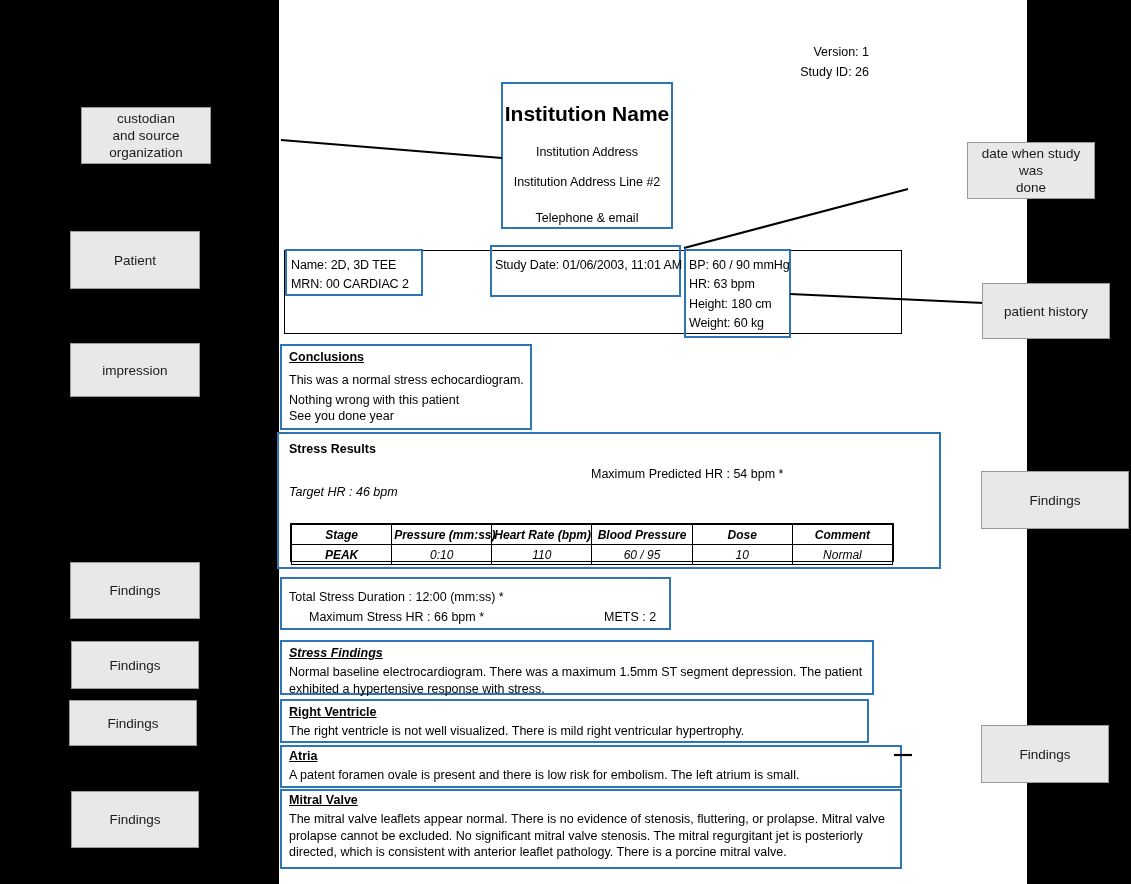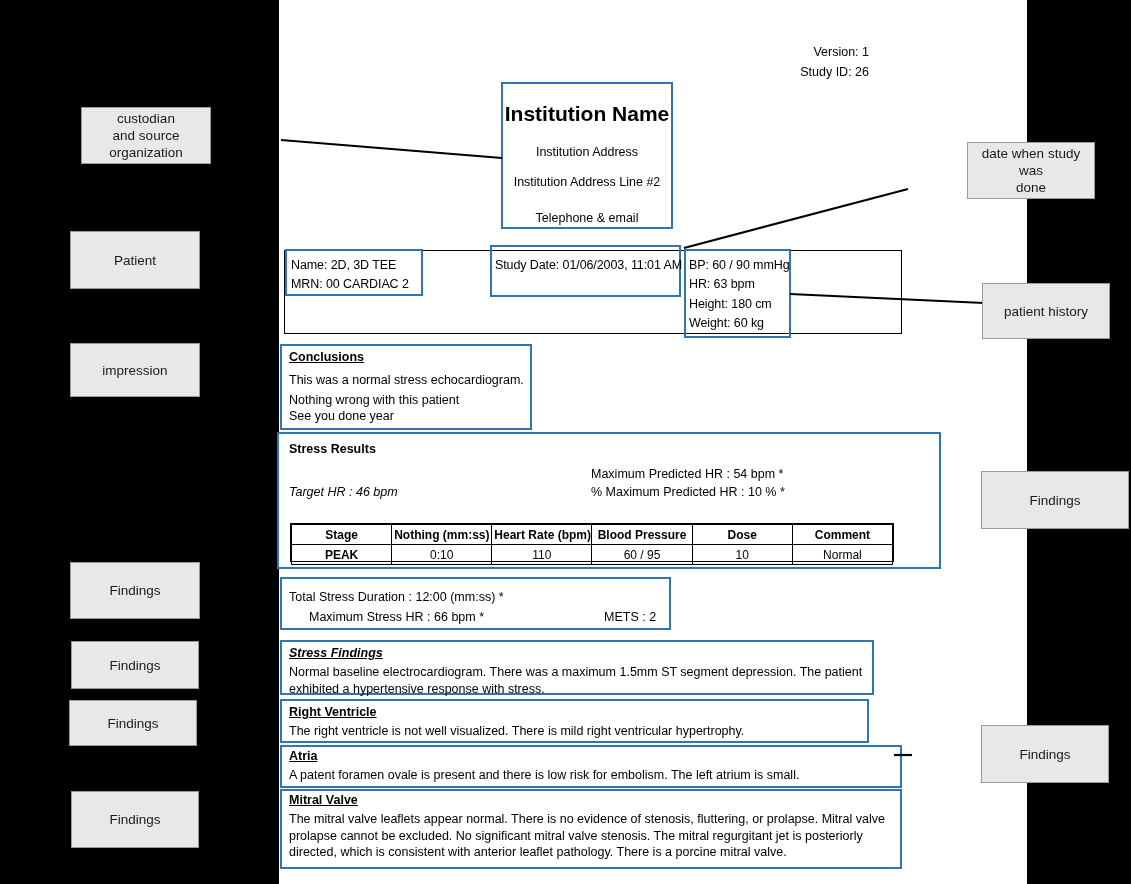--- a/index.html
+++ b/index.html
@@ -159,7 +159,6 @@
     <div class="abs sec-head-plain" style="left:10px;top:442px;">Stress Results</div>
     <div class="abs body-line" style="left:10px;top:484px;width:220px;font-style:italic;">Target HR :  46 bpm</div>
     <div class="abs body-line" style="left:312px;top:466px;width:260px;">Maximum Predicted HR :  54 bpm *</div>
-    <div class="abs body-line" style="left:312px;top:484px;width:280px;">% Maximum Predicted HR :  10 % *</div>
 
     <div class="abs tblwrap" style="left:11px;top:523px;width:604px;height:39px;">
       <table class="stress">

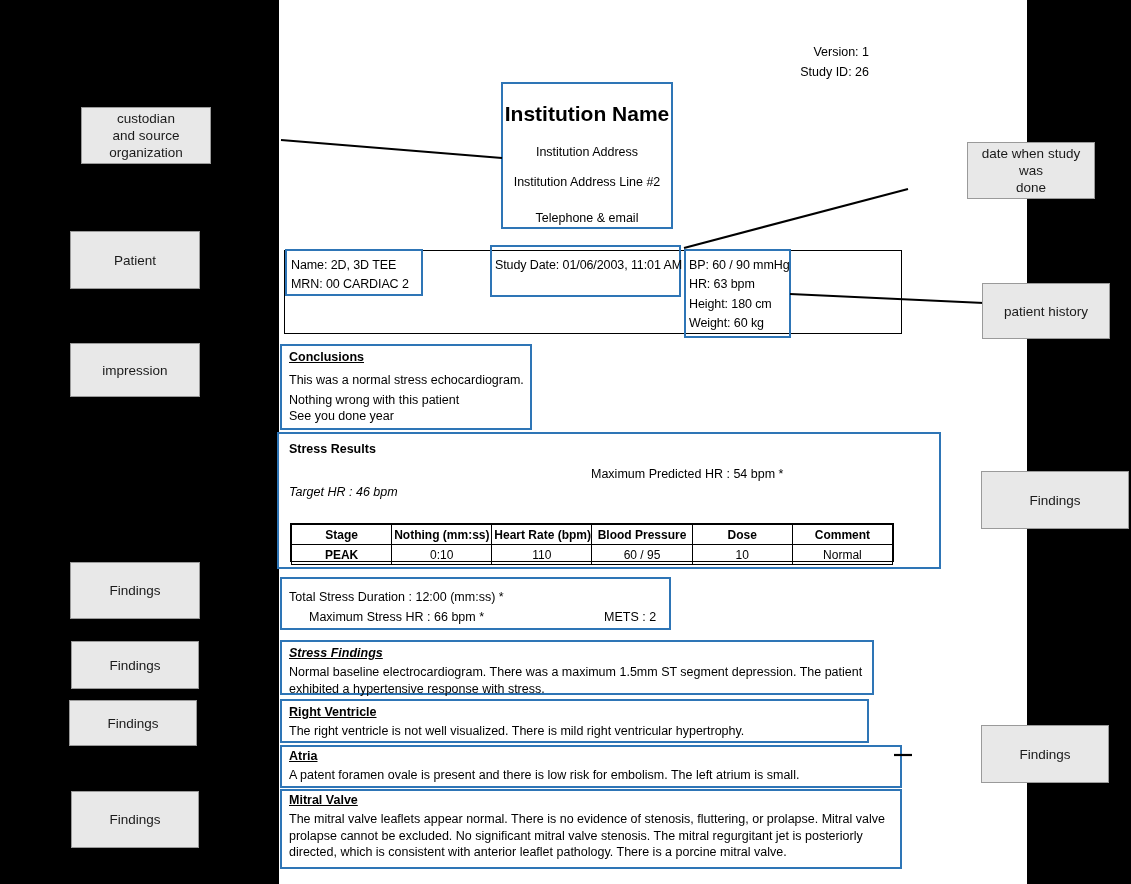--- a/index.html
+++ b/index.html
@@ -103,6 +103,7 @@
     font-size:12px;
     color:#000;
     table-layout:fixed;
+    font-style:italic;
   }
   table.stress th, table.stress td{
     border:1px solid #000;

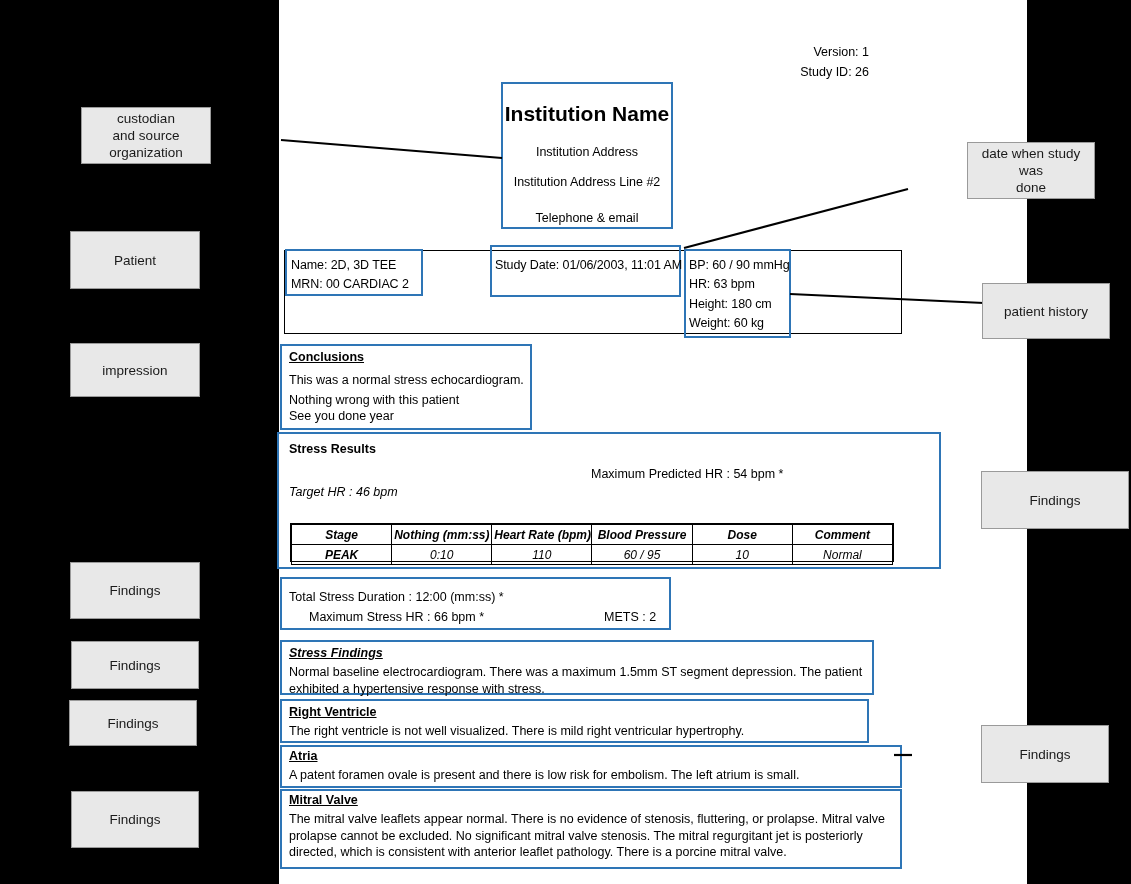--- a/index.html
+++ b/index.html
@@ -166,7 +166,7 @@
         <thead>
           <tr>
             <th>Stage</th>
-            <th>Nothing (mm:ss)</th>
+            <th>Pressure (mm:ss)</th>
             <th>Heart Rate (bpm)</th>
             <th>Blood Pressure</th>
             <th>Dose</th>

